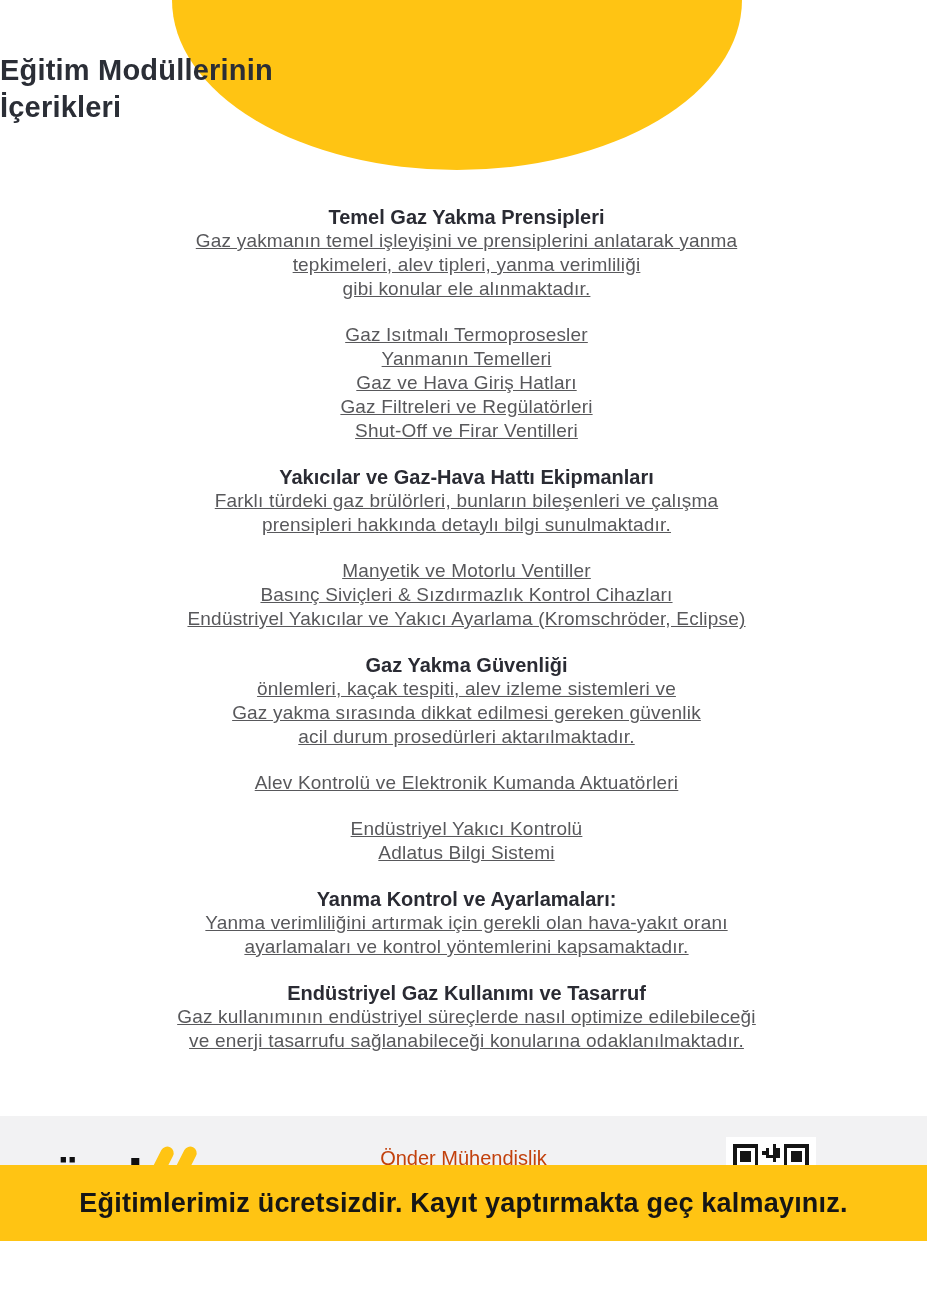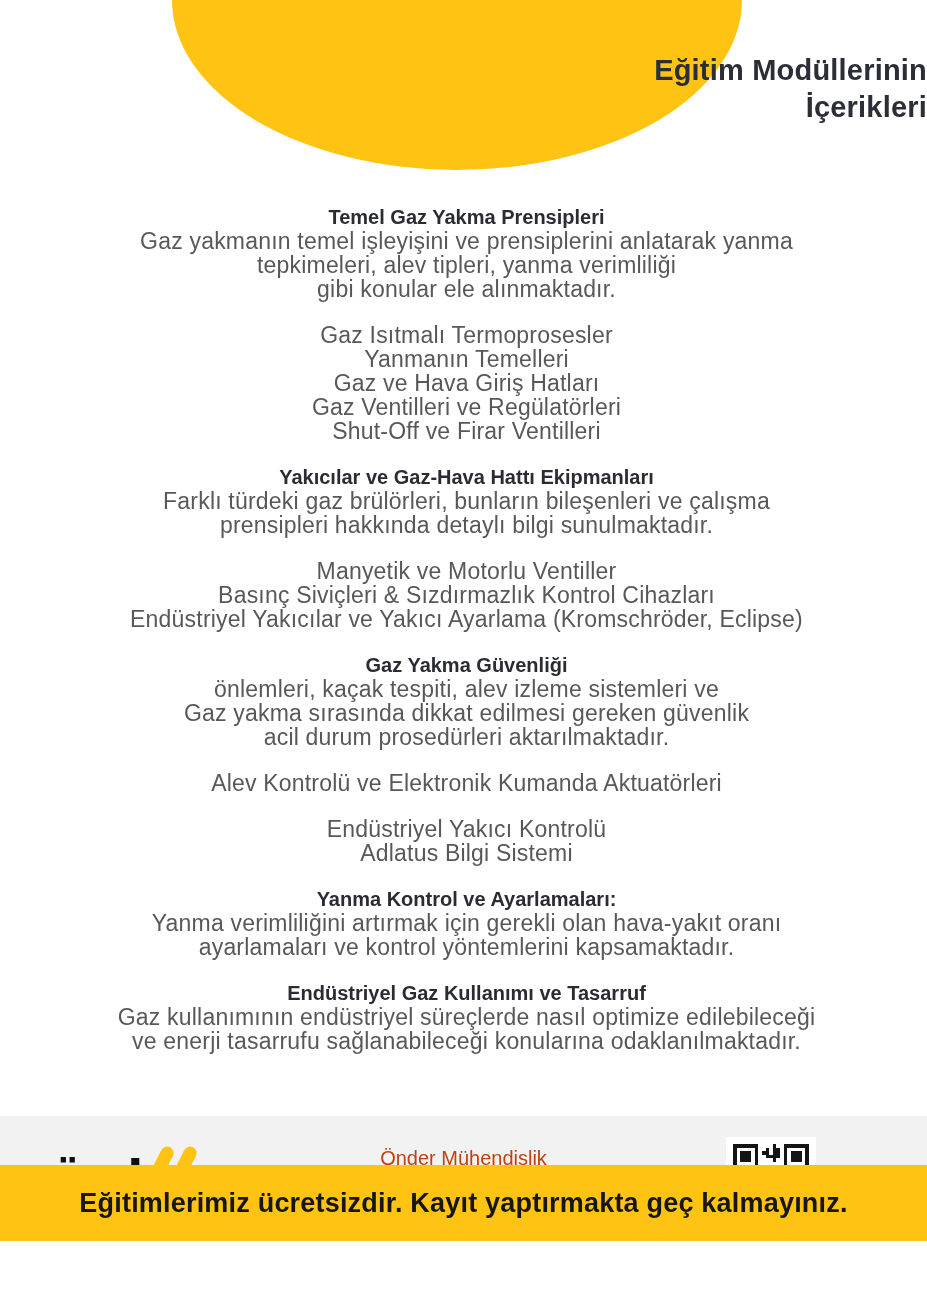--- a/index.html
+++ b/index.html
@@ -30,13 +30,12 @@
   .hero-title{
     position:absolute;
     left:0;right:0;top:52px;
-    text-align:right;
+    text-align:left;
     color:#2B2E36;
     font-weight:700;
     font-size:29px;
     line-height:37px;
     letter-spacing:0.2px;
-    padding-left:10px;
   }
   
   .content{

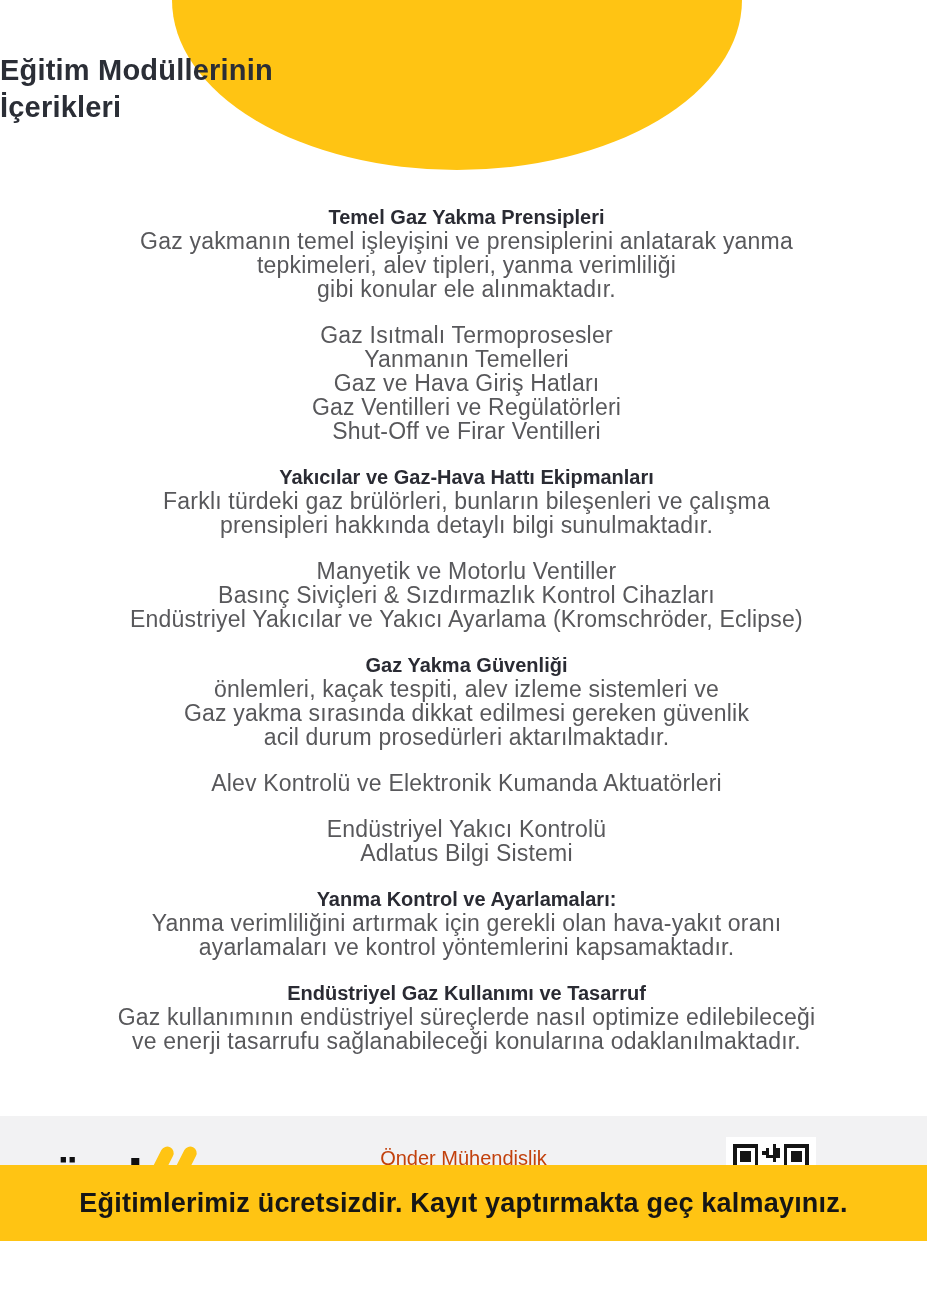--- a/index.html
+++ b/index.html
@@ -52,10 +52,11 @@
     color:var(--ink);
   }
   .body-line,.item-line{
-    font-size:23px;
+    font-size:19px;
     line-height:24px;
     color:var(--body);
     letter-spacing:0.2px;
+    text-decoration:underline;
   }
   
   .footer{

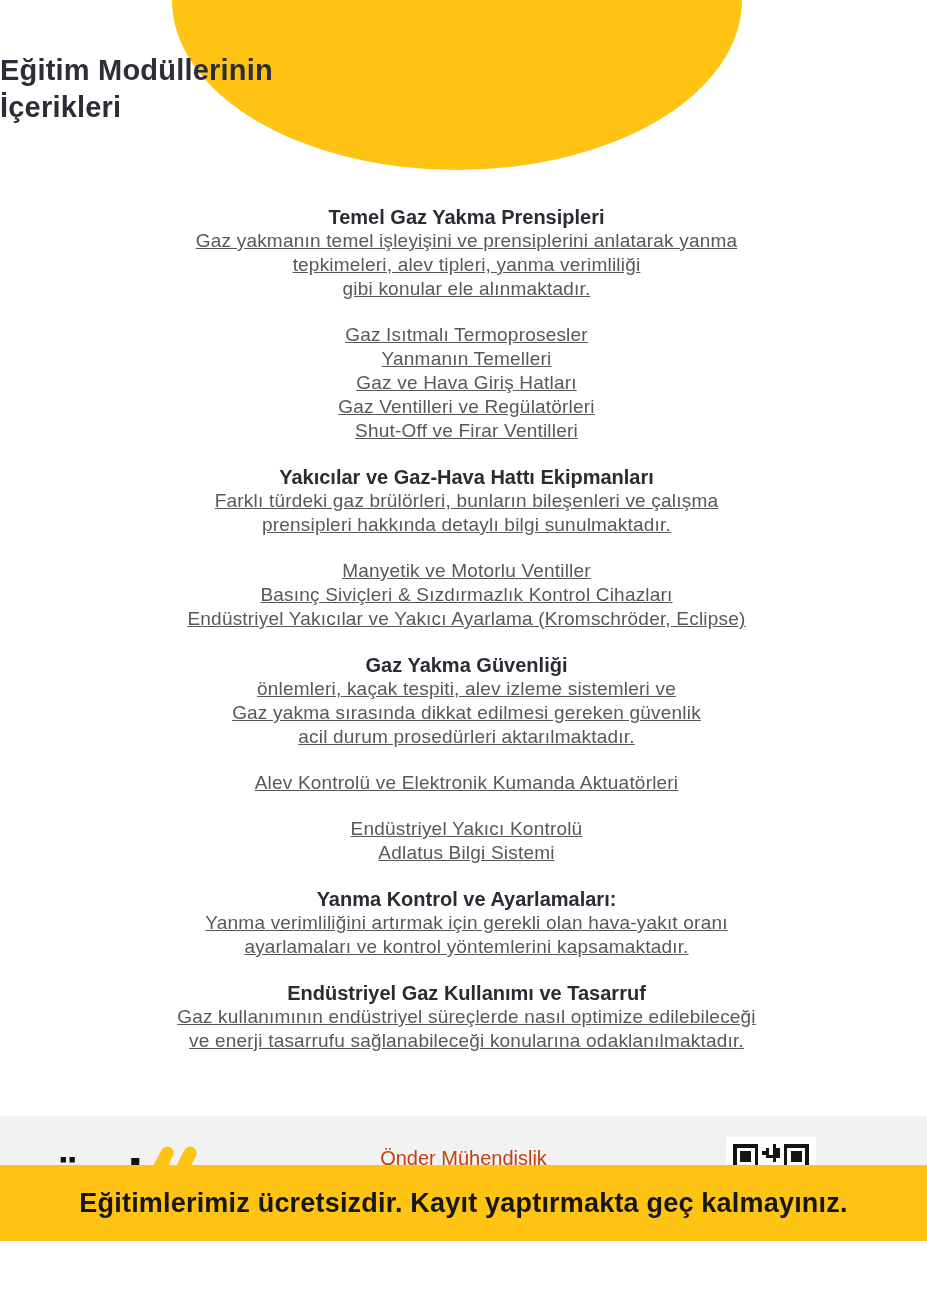--- a/index.html
+++ b/index.html
@@ -141,7 +141,7 @@
         <div class="item-line">Gaz Isıtmalı Termoprosesler</div>
         <div class="item-line">Yanmanın Temelleri</div>
         <div class="item-line">Gaz ve Hava Giriş Hatları</div>
-        <div class="item-line">Gaz Ventilleri ve Regülatörleri</div>
+        <div class="item-line">Gaz Filtreleri ve Regülatörleri</div>
         <div class="item-line">Shut-Off ve Firar Ventilleri</div>
       </div>
       <div class="block">

